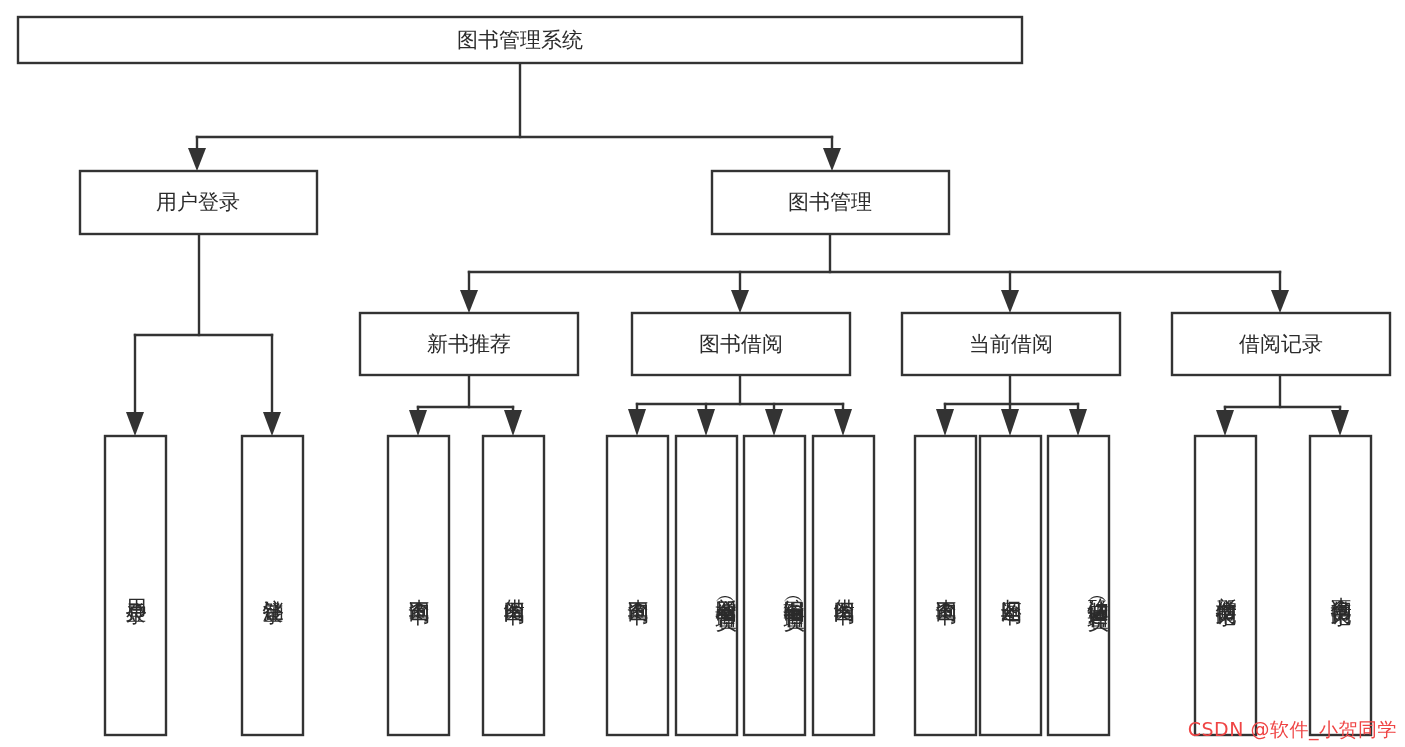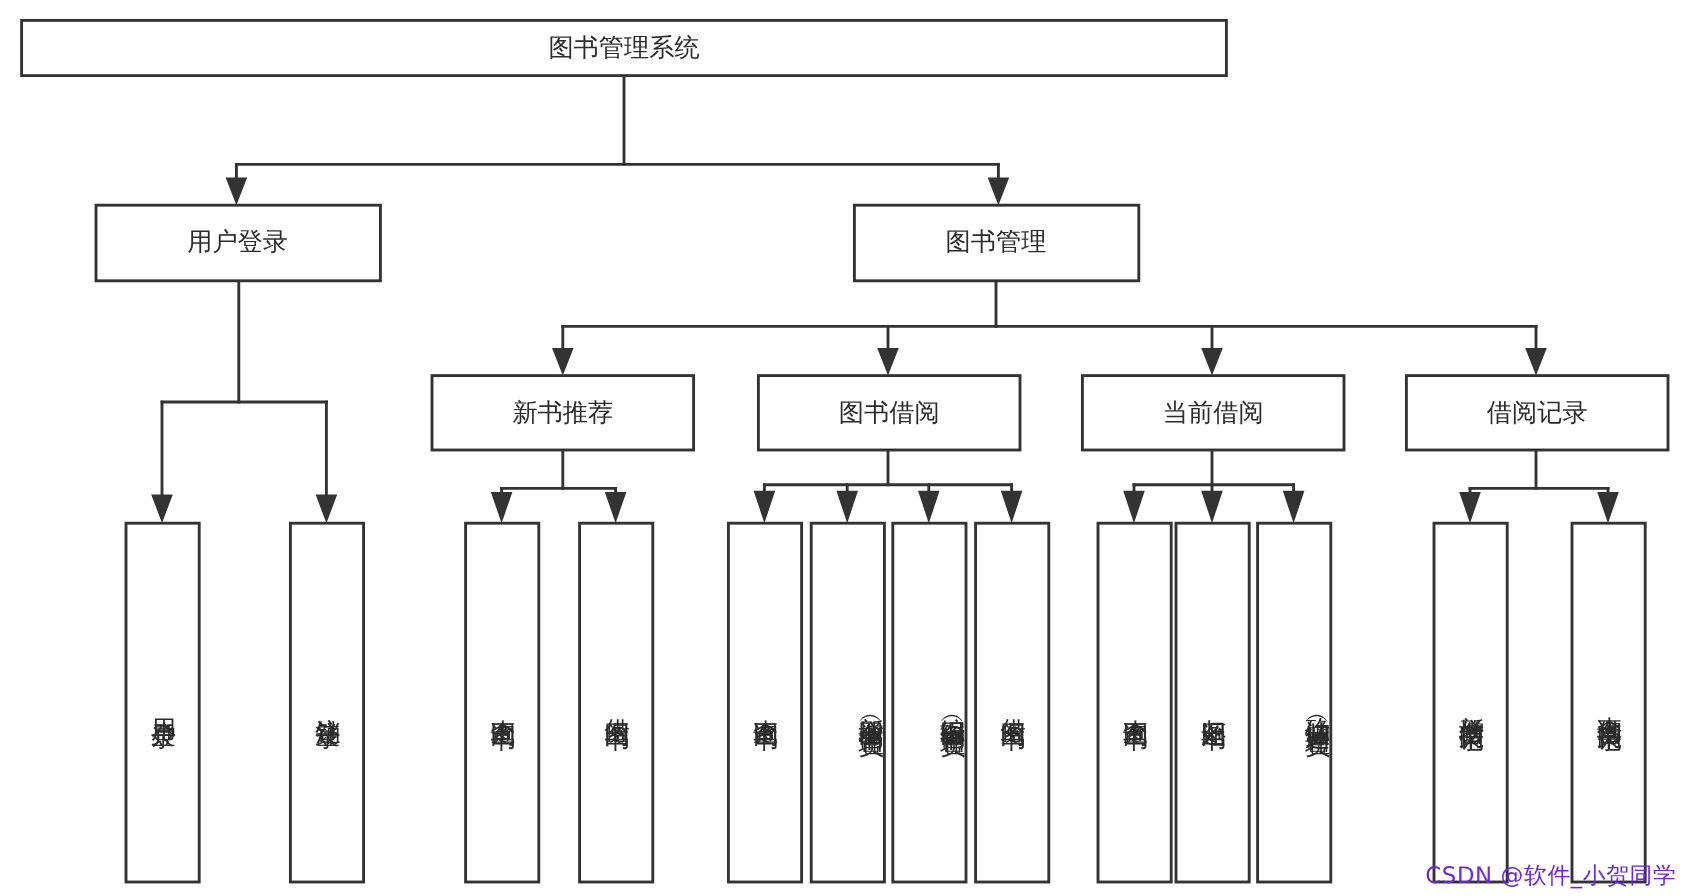--- a/index.html
+++ b/index.html
@@ -65,7 +65,7 @@
     position: absolute;
     right: 8px;
     bottom: 4px;
-    color: #6d28d9;
+    color: #ef4444;
     font-family: "DejaVu Sans", "Liberation Sans", sans-serif;
     font-size: 19px;
     letter-spacing: 0.5px;

